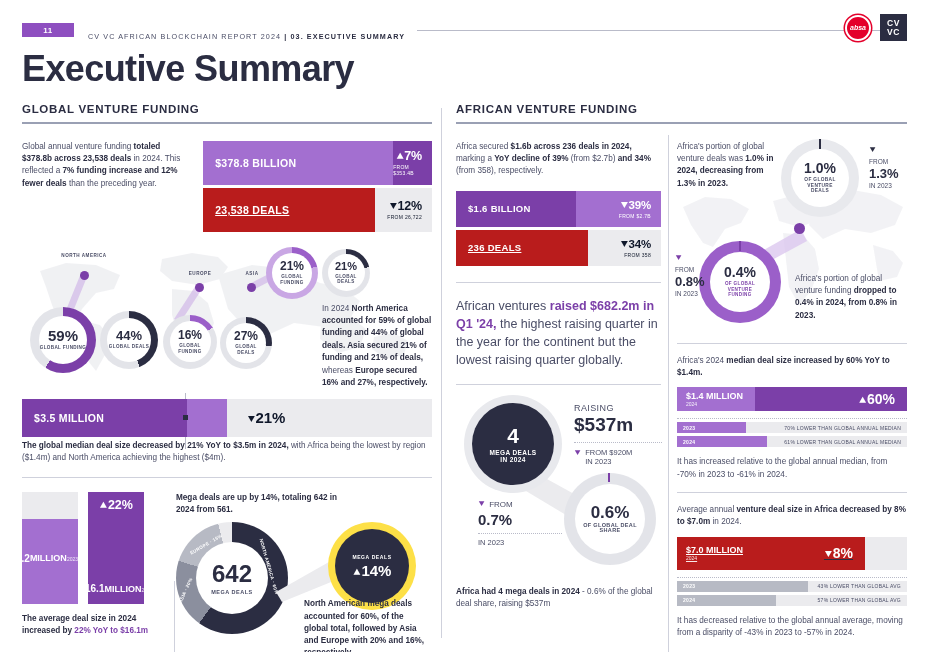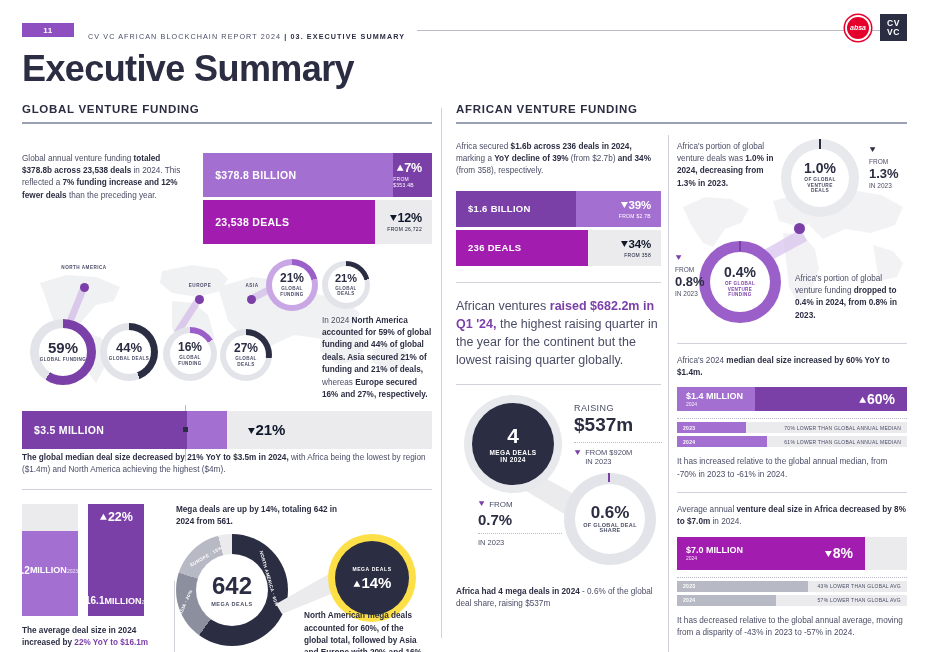--- a/index.html
+++ b/index.html
@@ -118,7 +118,7 @@
     <div class="sec-h">GLOBAL VENTURE FUNDING</div>
     <div class="sec-rule"></div>
 
-    <div style="display:flex; gap:16px; margin-top:29px;">
+    <div style="display:flex; gap:16px; margin-top:17px;">
       <div style="width:166px;">
         <div class="p">
           Global annual venture funding <b>totaled $378.8b across 23,538 deals</b> in 2024. This reflected a <b>7% funding increase and 12% fewer deals</b> than the preceding year.

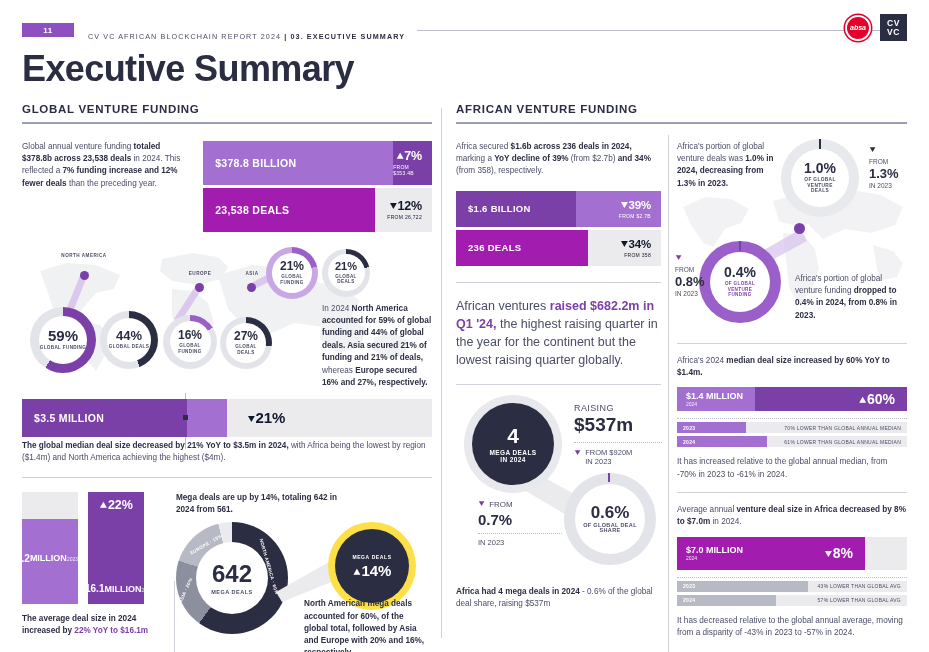--- a/index.html
+++ b/index.html
@@ -57,7 +57,7 @@
   .bar-main { display: flex; align-items: center; color: #fff; font-size: 10.5px; font-weight: bold; padding-left: 12px; letter-spacing: .3px; }
   .bar-purple { background: #7b3fa8; }
   .bar-lpurple { background: #a36fd0; }
-  .bar-navy { background: #a21caf; }
+  .bar-navy { background: #b91c1c; text-decoration: underline; }
   .bar-grey { background: #ebebee; }
   .bar-delta { display: flex; flex-direction: column; align-items: flex-end; justify-content: center; padding-right: 10px; }
   .delta-big { font-size: 12.5px; font-weight: bold; letter-spacing: -.2px; }

